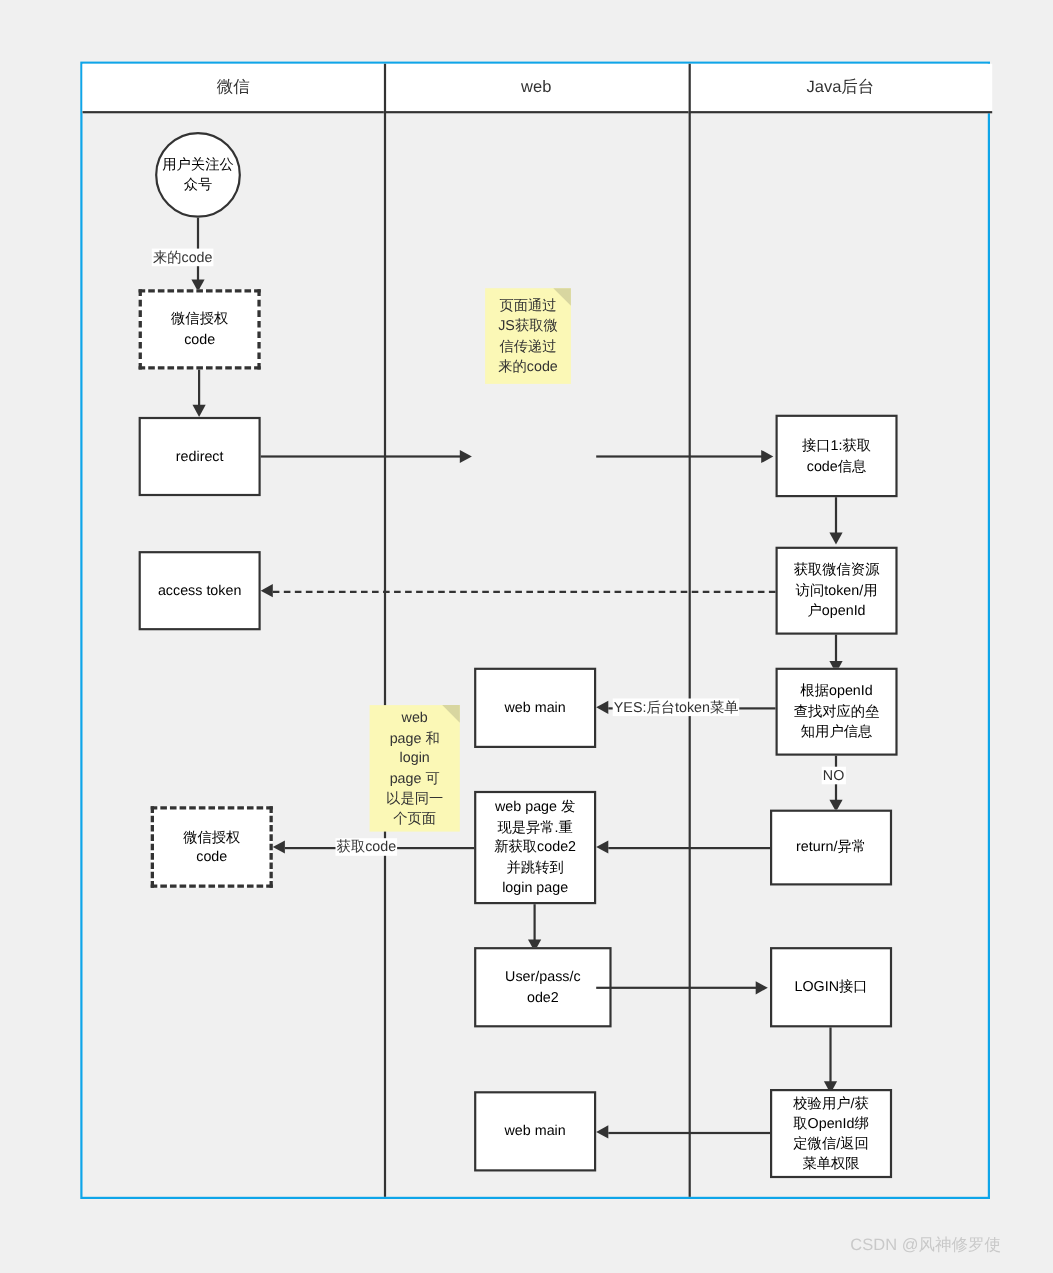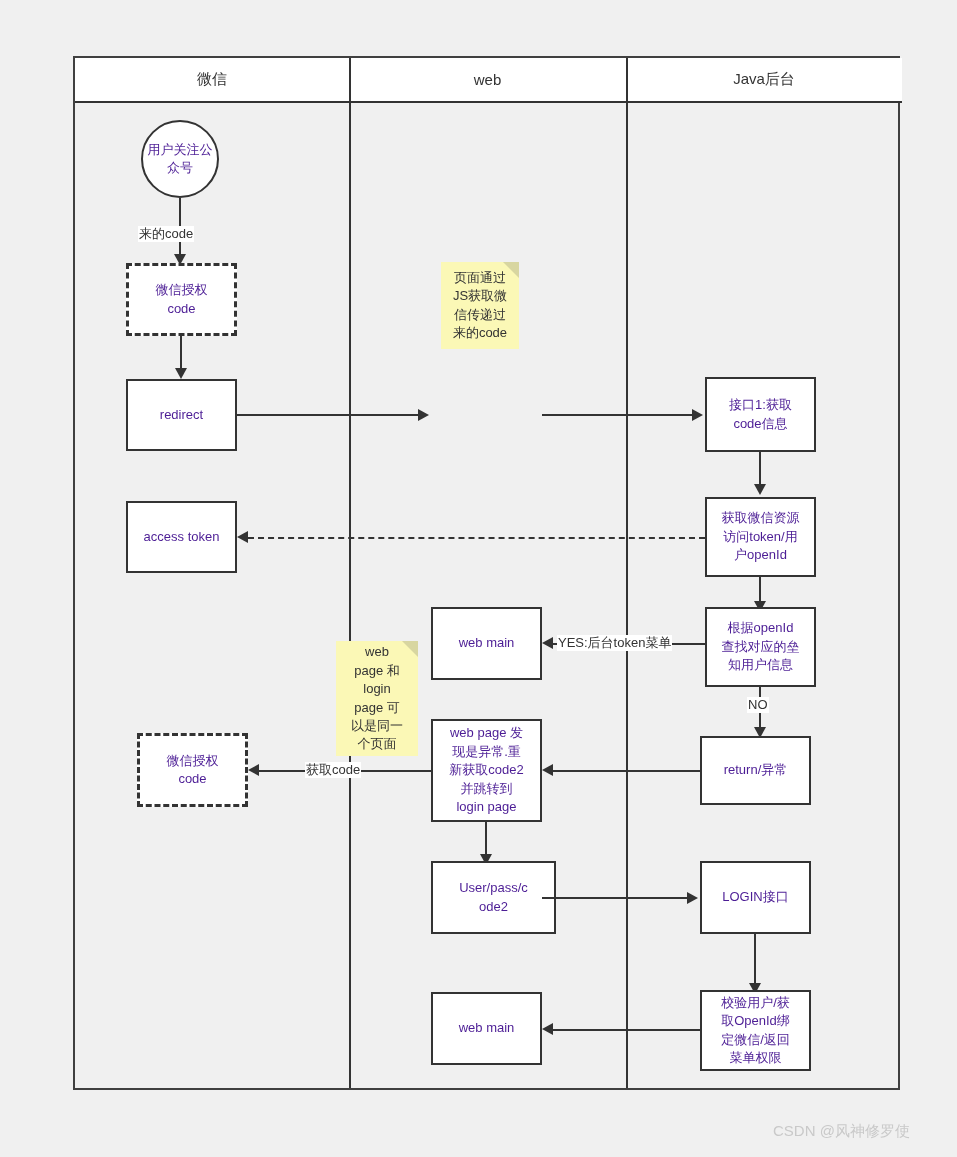--- a/index.html
+++ b/index.html
@@ -22,7 +22,7 @@
     top: 56px;
     width: 827px;
     height: 1034px;
-    border: 2px solid #404040;
+    border: 2px solid #0ea5e9;
     box-sizing: border-box;
     background: #f0f0f0;
   }

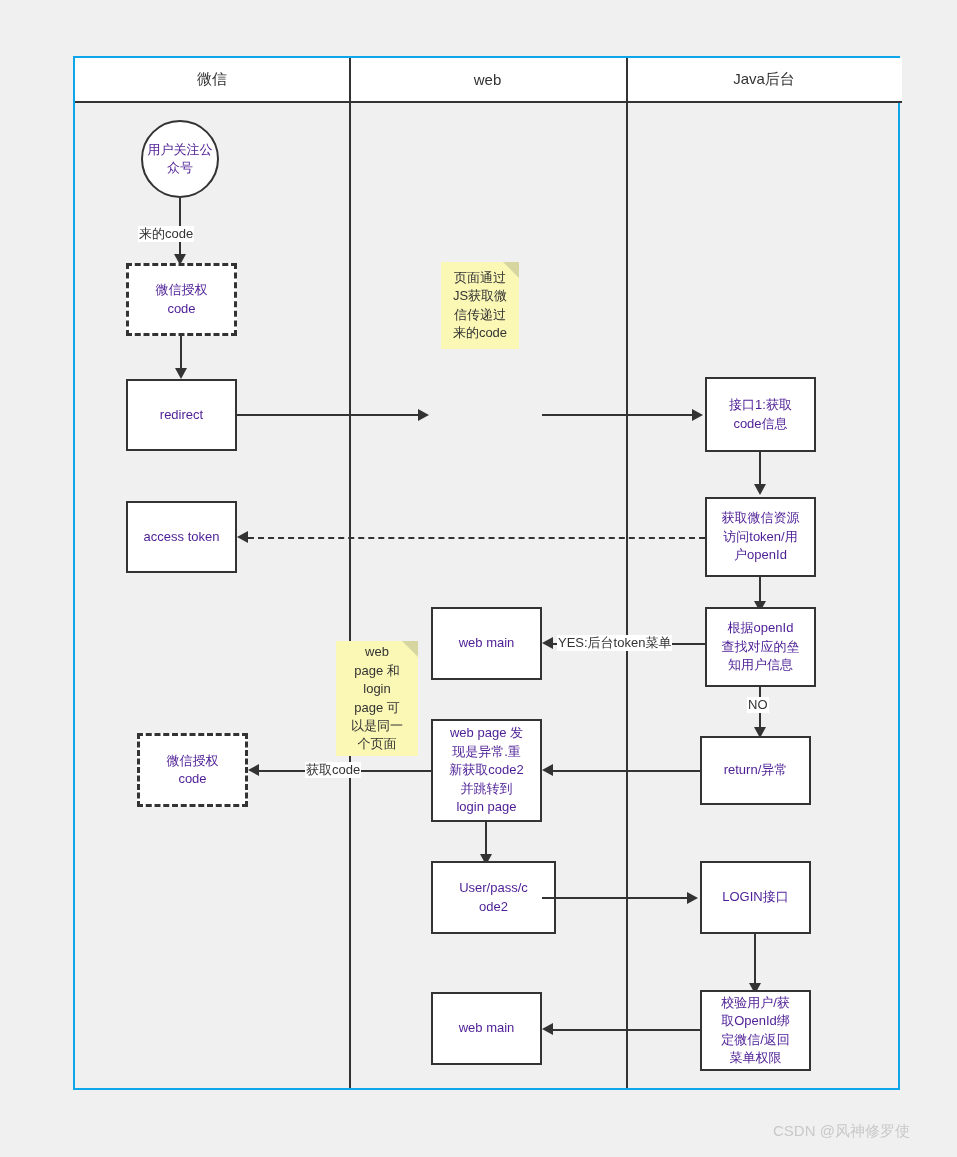--- a/index.html
+++ b/index.html
@@ -58,7 +58,7 @@
     text-align: center;
     font-size: 13px;
     line-height: 1.42;
-    color: #4c1d95;
+    color: #000000;
     padding: 2px 4px;
     white-space: pre-line;
   }

